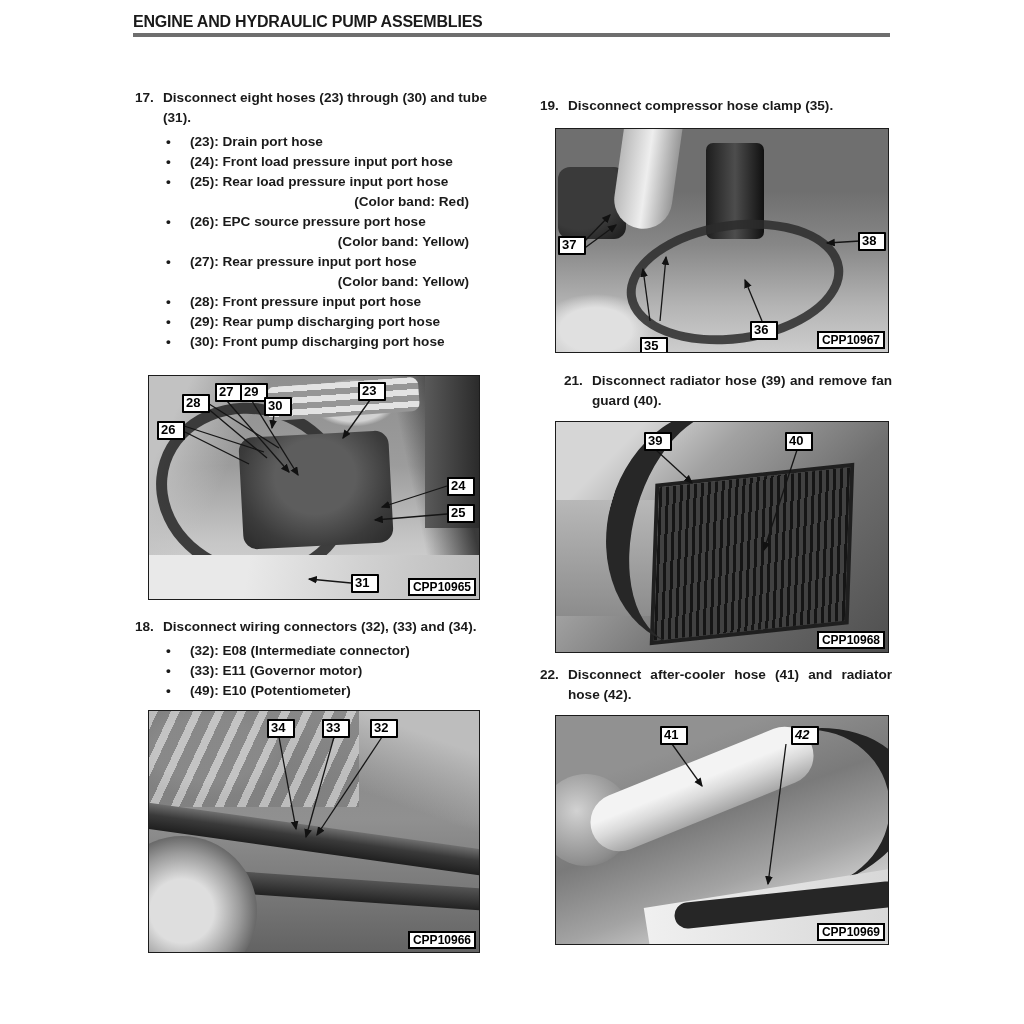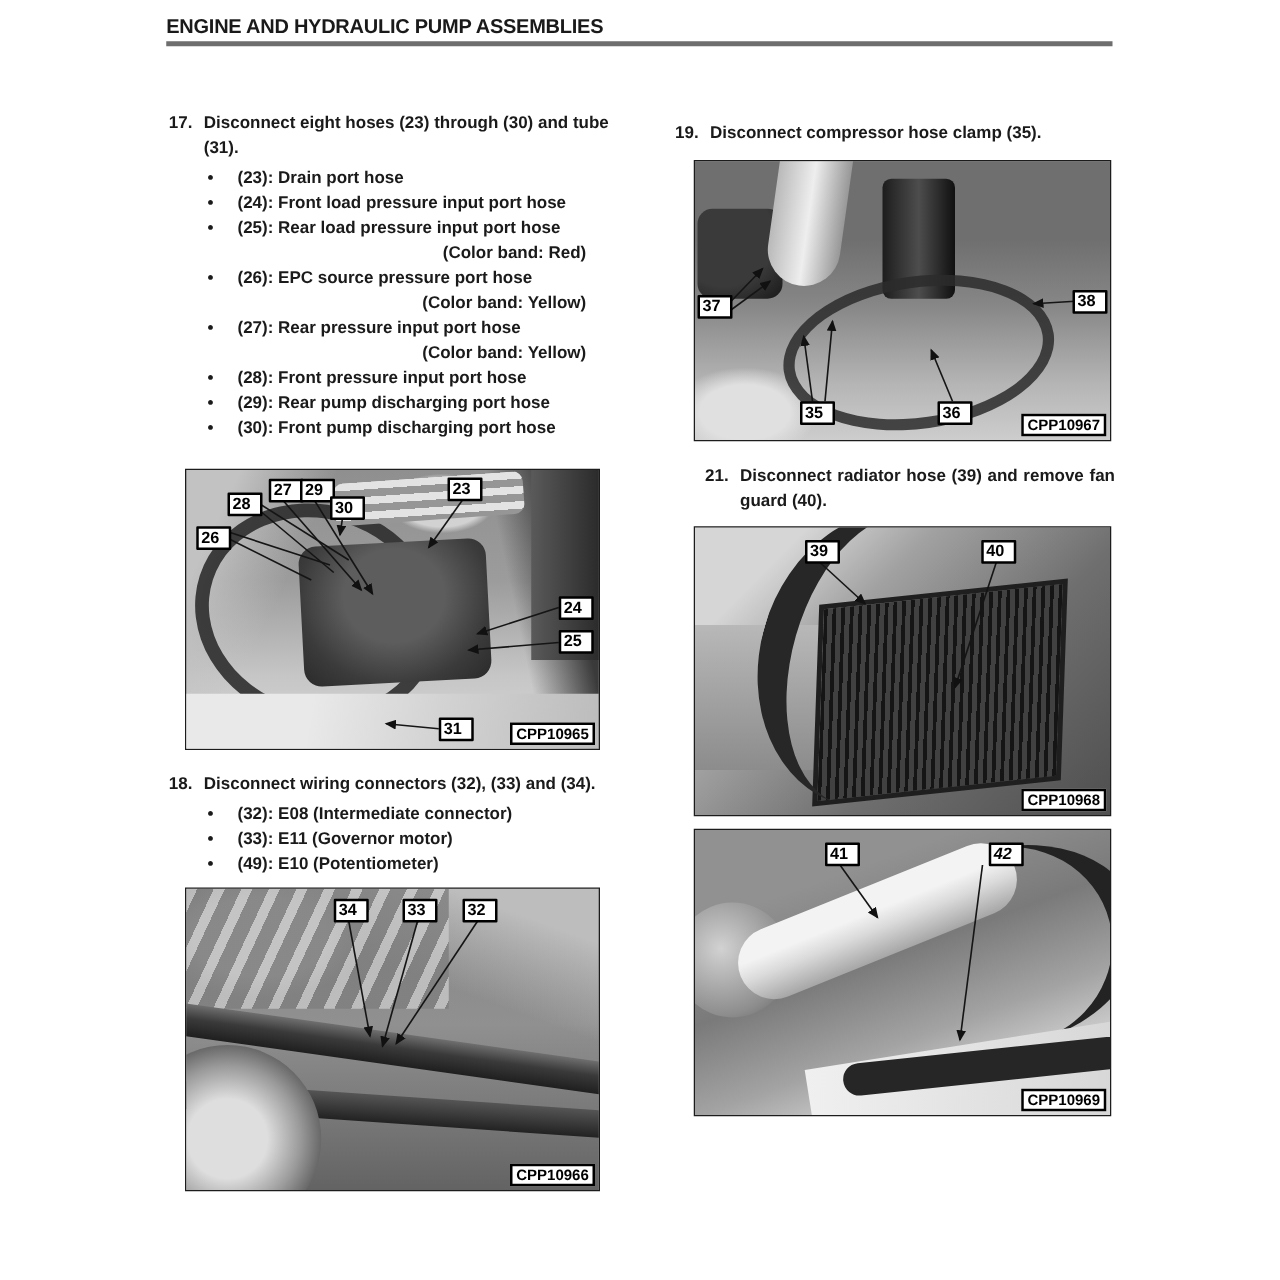--- a/index.html
+++ b/index.html
@@ -244,7 +244,7 @@
       </svg>
       <div class="callout" style="left:2px;top:107px;"><span>37</span></div>
       <div class="callout" style="left:302px;top:103px;"><span>38</span></div>
-      <div class="callout" style="left:84px;top:192px;"><span>35</span></div>
+      <div class="callout" style="left:84px;top:208px;"><span>35</span></div>
       <div class="callout" style="left:194px;top:192px;"><span>36</span></div>
       <div class="photo-id">CPP10967</div>
     </figure>

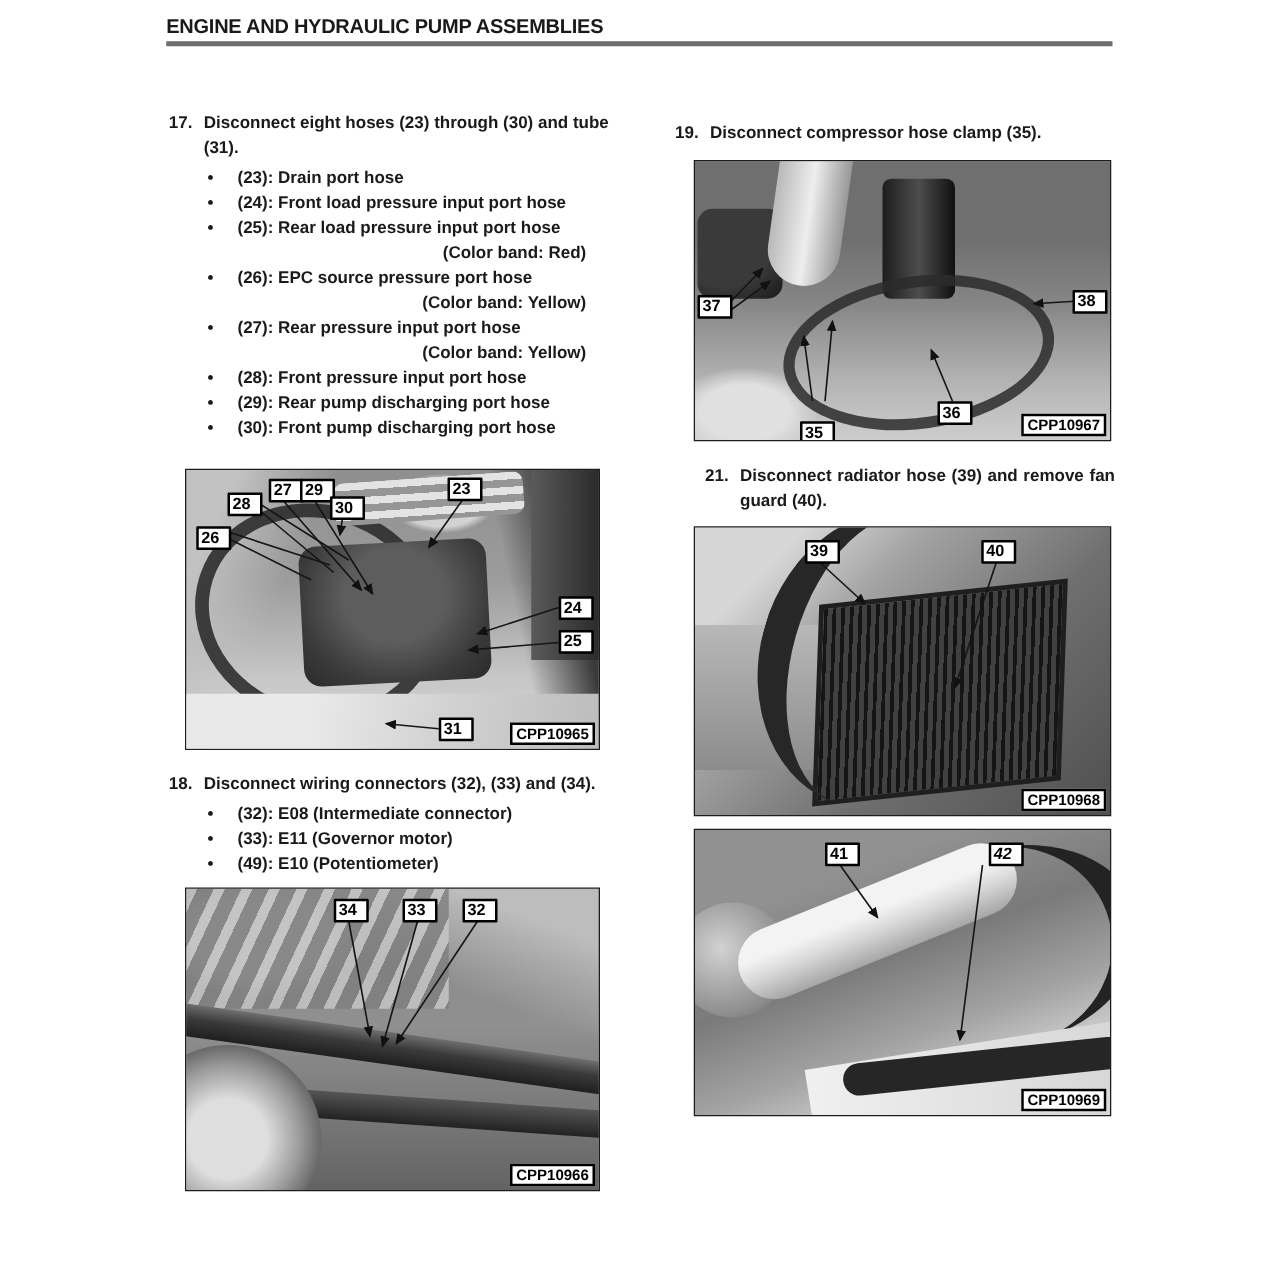--- a/index.html
+++ b/index.html
@@ -274,6 +274,10 @@
       <div class="photo-id">CPP10968</div>
     </figure>
 
+    <div class="step" style="margin-top:12px;">
+      <span class="num">22.</span>
+      <p class="txt">Disconnect after-cooler hose (41) and radiator hose (42).</p>
+    </div>
 
     <figure class="figR fig5">
       <div class="art f5-elbow"></div>

